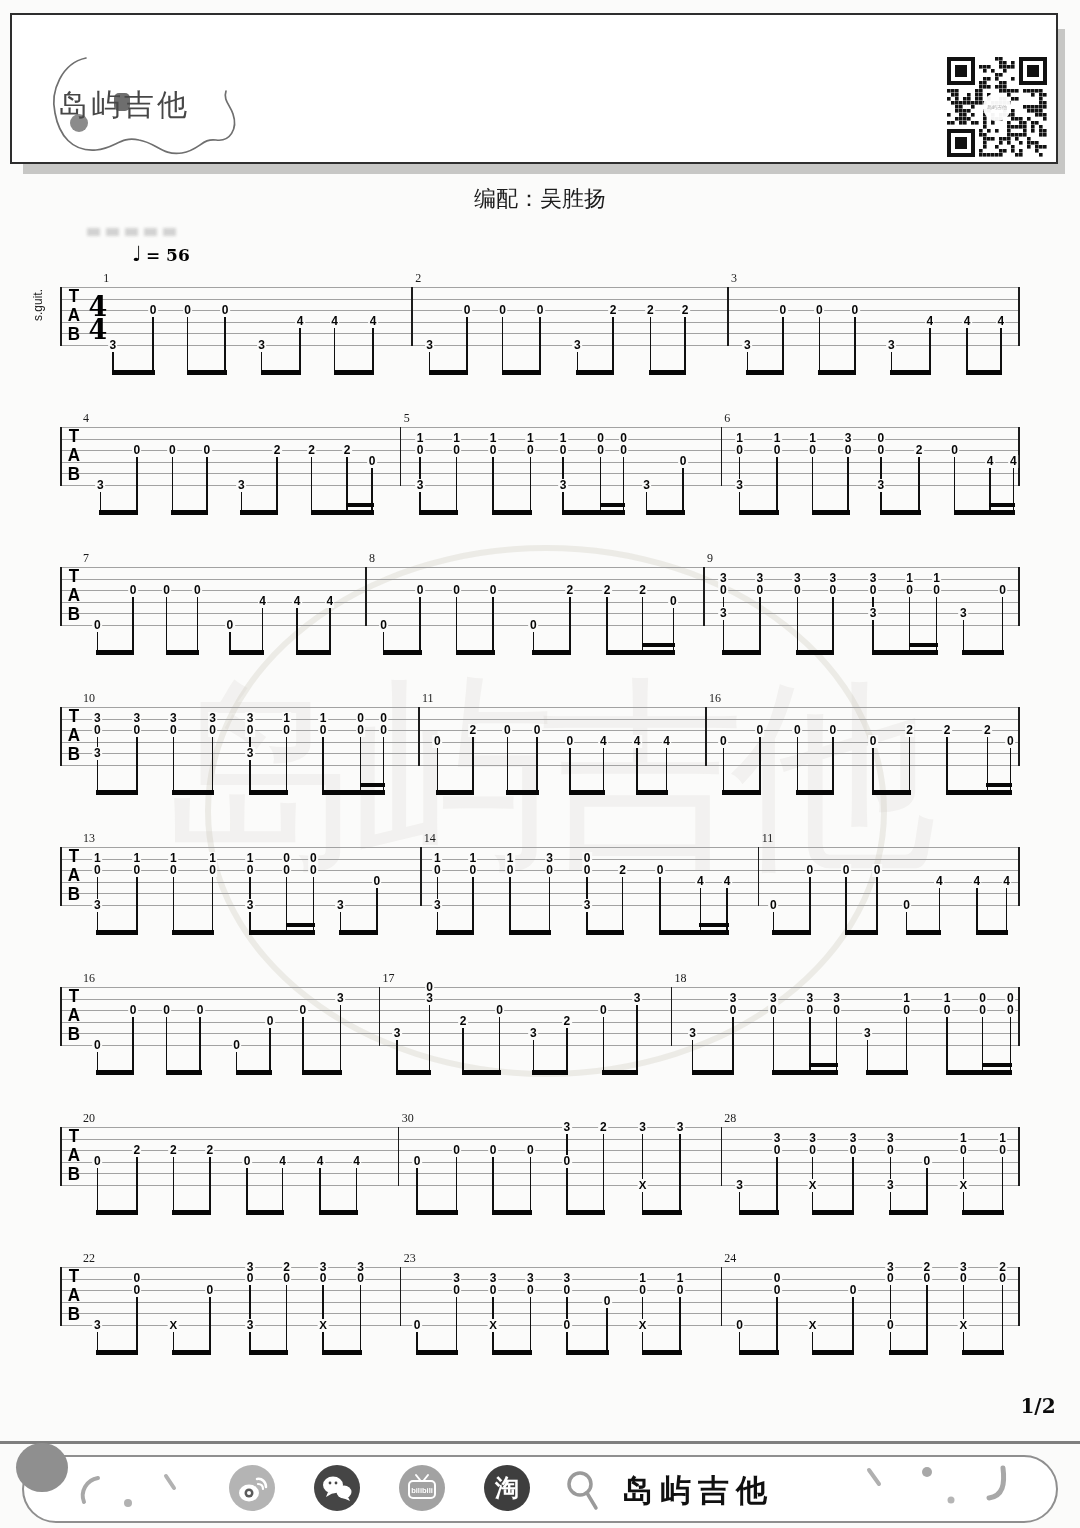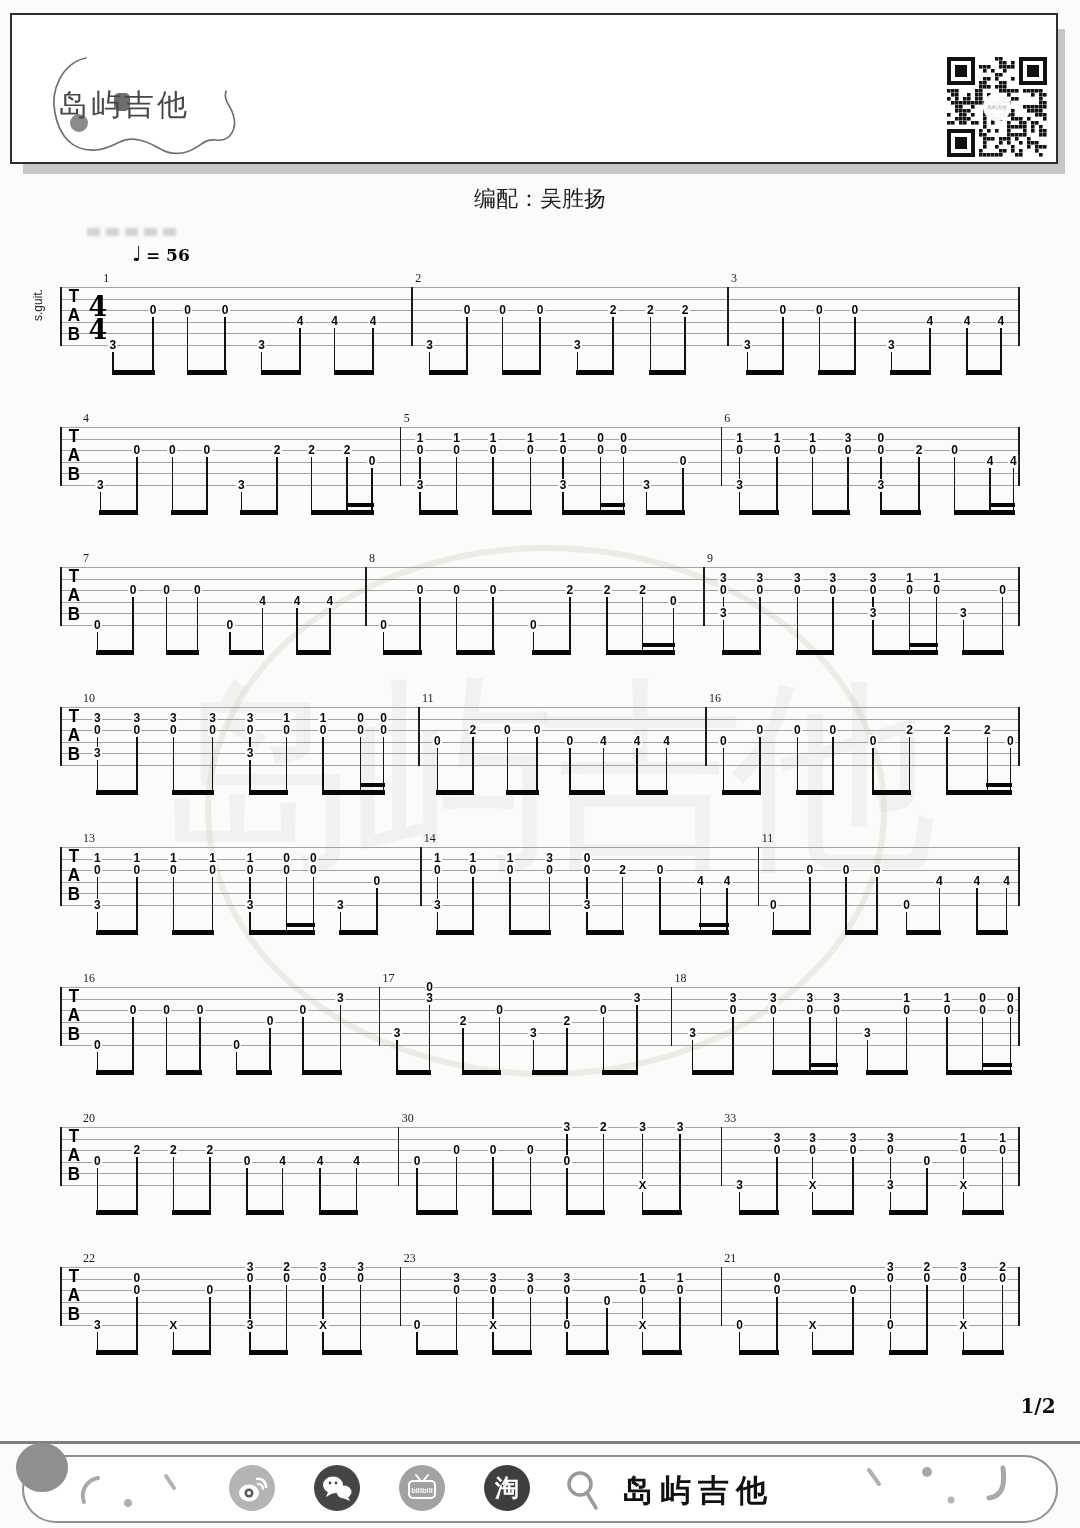--- a/index.html
+++ b/index.html
@@ -936,7 +936,7 @@
       <div class="beam" style="left:505.9px;width:39.0px"></div>
       <div class="beam" style="left:581.7px;width:39.9px"></div>
       <div class="bar" style="left:660.5px;width:1.6px"></div>
-      <div class="mnum" style="left:664.3px">33</div>
+      <div class="mnum" style="left:664.3px">28</div>
       <div class="stem" style="left:678.9px;top:64.0px;height:21.0px"></div>
       <div class="note" style="left:679.7px;top:51.5px">3</div>
       <div class="stem" style="left:716.3px;top:17.6px;height:67.4px"></div>

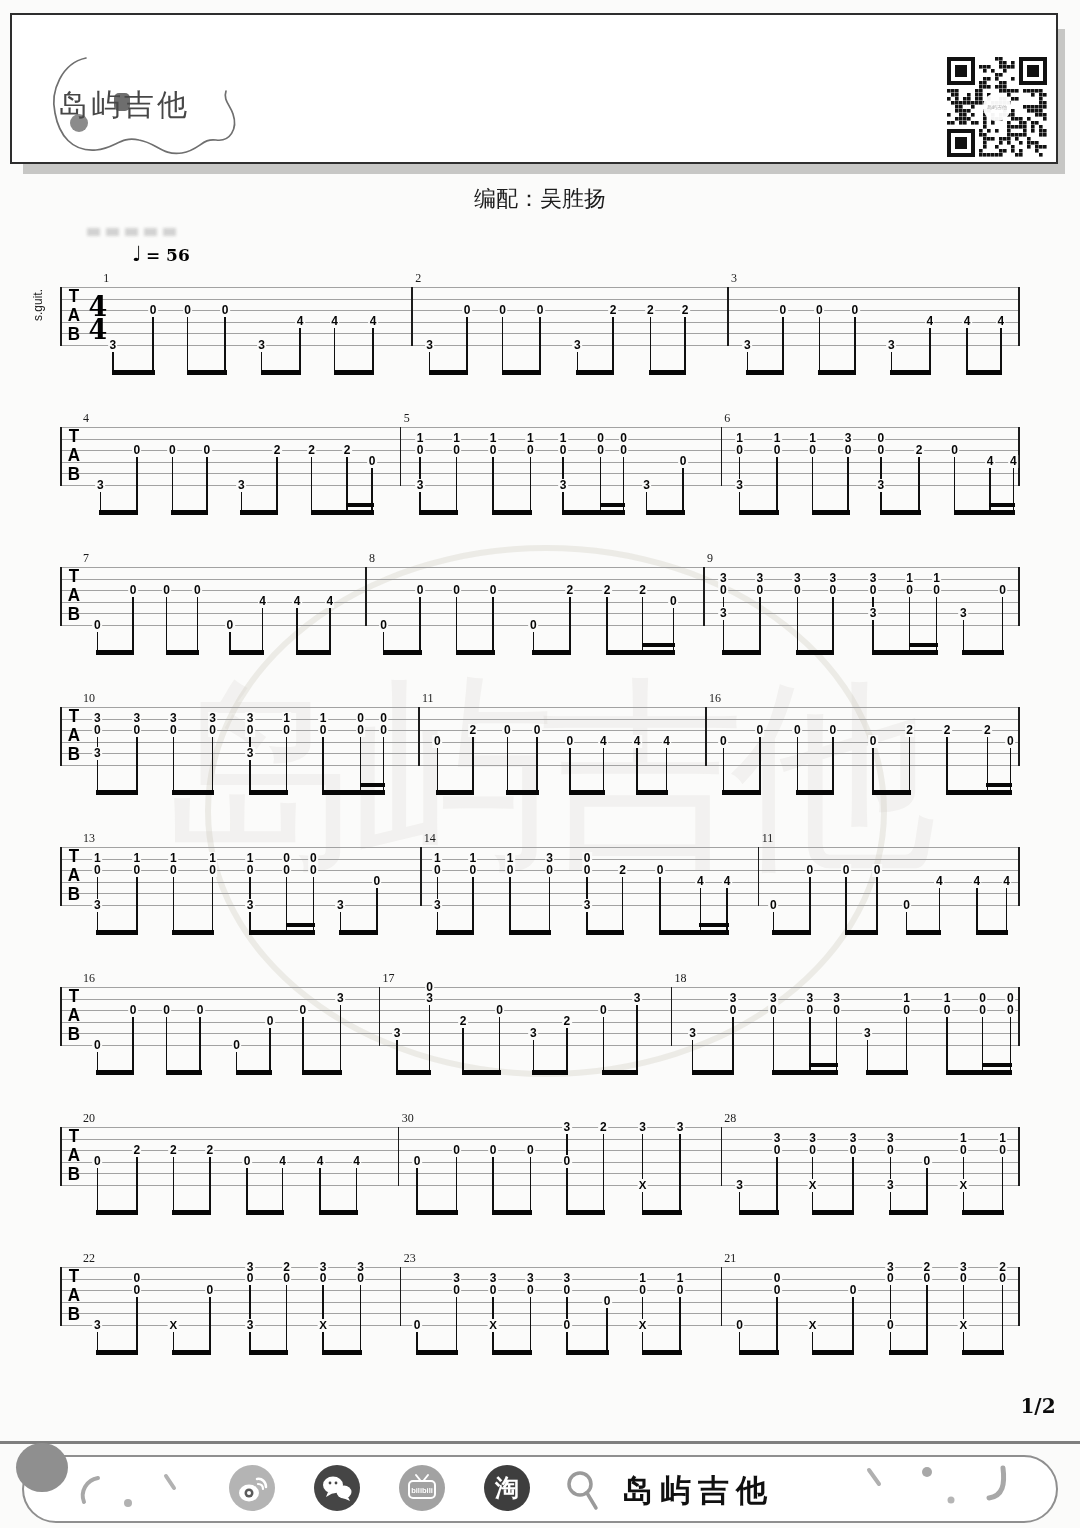--- a/index.html
+++ b/index.html
@@ -1041,7 +1041,7 @@
       <div class="beam" style="left:505.9px;width:42.8px"></div>
       <div class="beam" style="left:581.7px;width:39.9px"></div>
       <div class="bar" style="left:660.5px;width:1.6px"></div>
-      <div class="mnum" style="left:664.3px">21</div>
+      <div class="mnum" style="left:664.3px">24</div>
       <div class="stem" style="left:678.9px;top:64.0px;height:21.0px"></div>
       <div class="note" style="left:679.7px;top:51.5px">0</div>
       <div class="stem" style="left:716.3px;top:17.6px;height:67.4px"></div>

